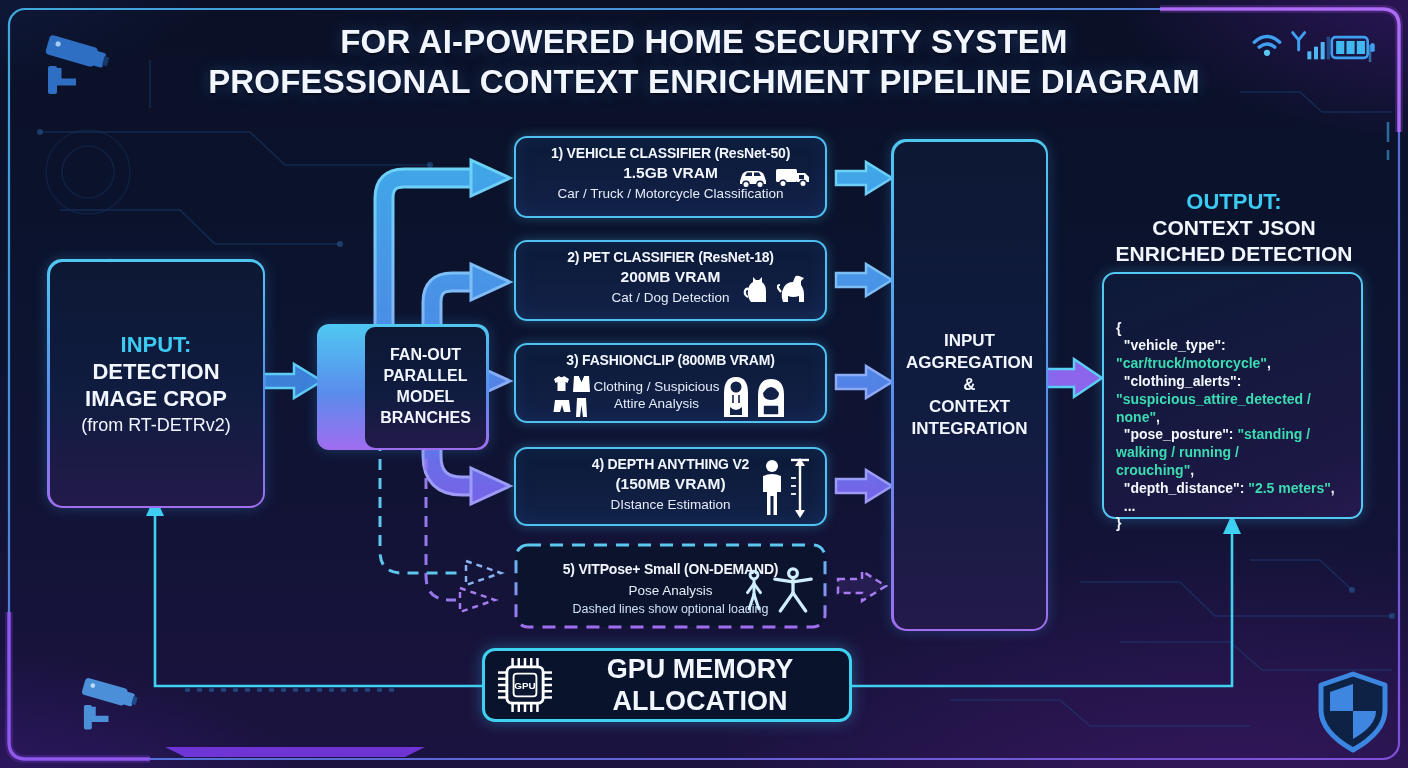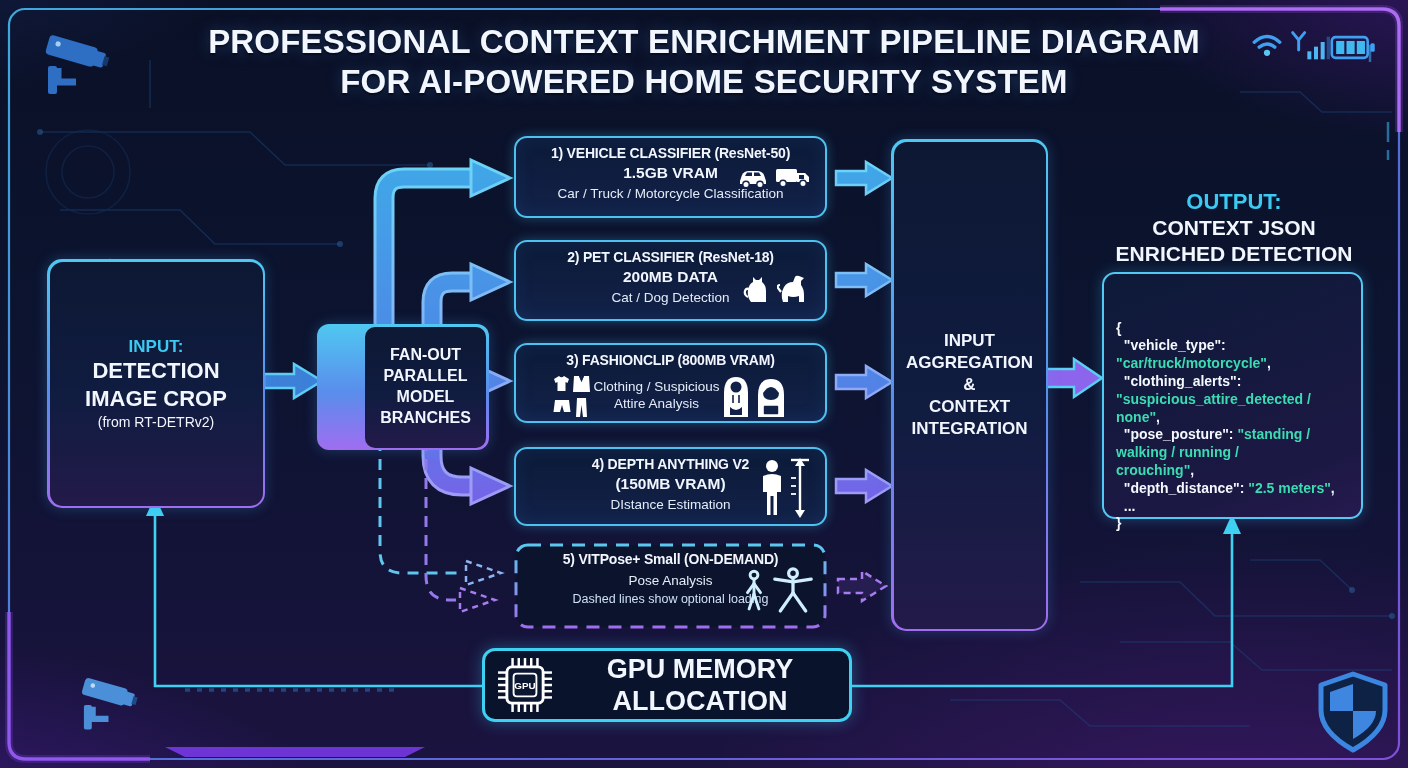--- a/index.html
+++ b/index.html
@@ -185,8 +185,8 @@
   </svg>
 
   <div class="abs title-wrap">
+    <div class="title-line">FOR AI-POWERED HOME SECURITY SYSTEM</div>
     <div class="title-line">PROFESSIONAL CONTEXT ENRICHMENT PIPELINE DIAGRAM</div>
-    <div class="title-line">FOR AI-POWERED HOME SECURITY SYSTEM</div>
   </div>
 
   <svg class="abs z2" style="left:30px;top:24px" width="100" height="82" viewBox="0 0 100 82">

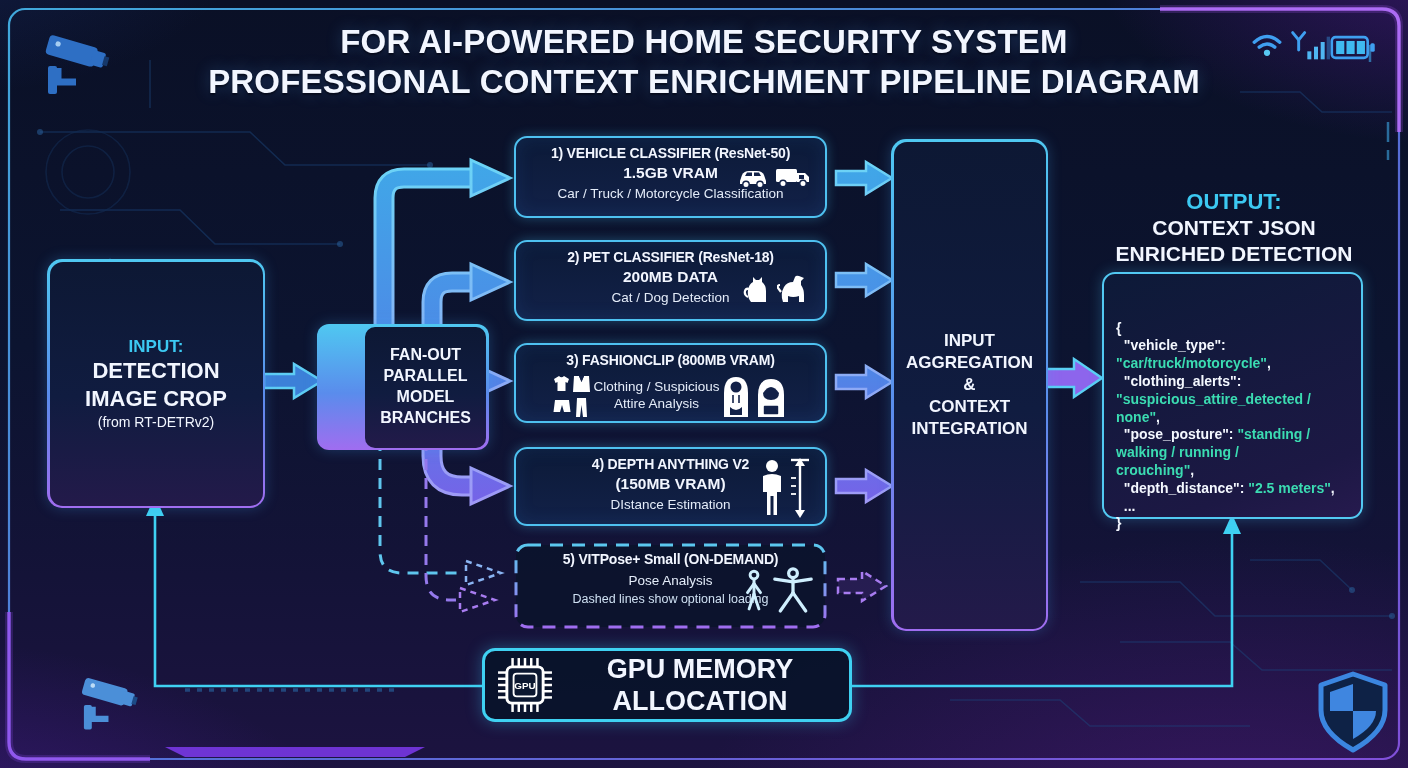--- a/index.html
+++ b/index.html
@@ -266,7 +266,7 @@
 
   <div class="abs bbox" style="top:240px;height:81px">
     <div class="btitle">2) PET CLASSIFIER (ResNet-18)</div>
-    <div class="bsub">200MB DATA</div>
+    <div class="bsub">200MB VRAM</div>
     <div class="bdesc">Cat / Dog Detection</div>
     <div class="bicons" style="right:18px;top:32px">
       <svg width="28" height="28" viewBox="0 0 28 28">

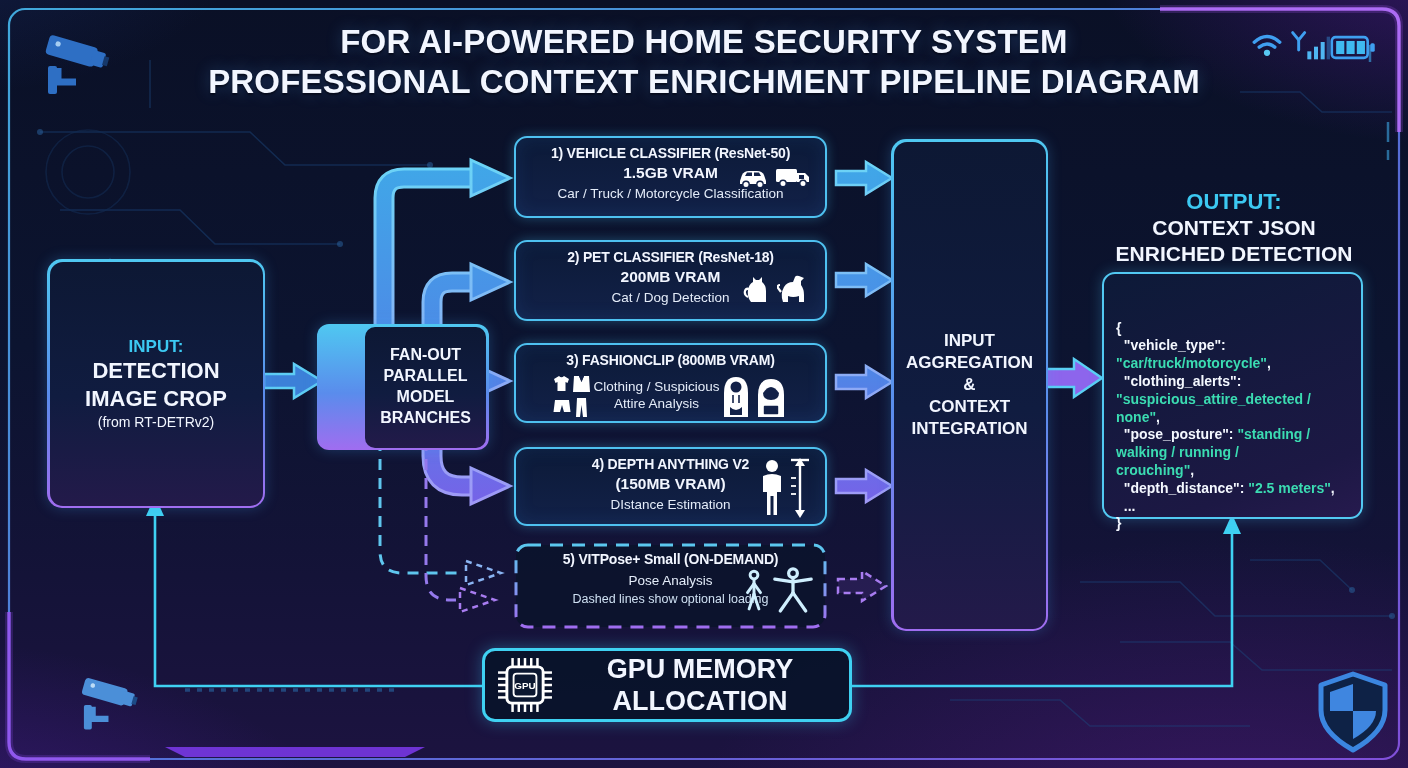--- a/index.html
+++ b/index.html
@@ -29,7 +29,7 @@
     display:flex;flex-direction:column;align-items:center;justify-content:center;text-align:center;}
 
   .input-box{left:47px;top:259px;width:213px;height:244px;}
-  .in-label{color:#3cc9f2;font-size:17px;font-weight:700;}
+  .in-label{color:#3cc9f2;font-size:22px;font-weight:700;}
   .in-line{font-size:22px;font-weight:700;line-height:1.25;}
   .in-sub{font-size:14px;font-weight:400;margin-top:2px;}
 

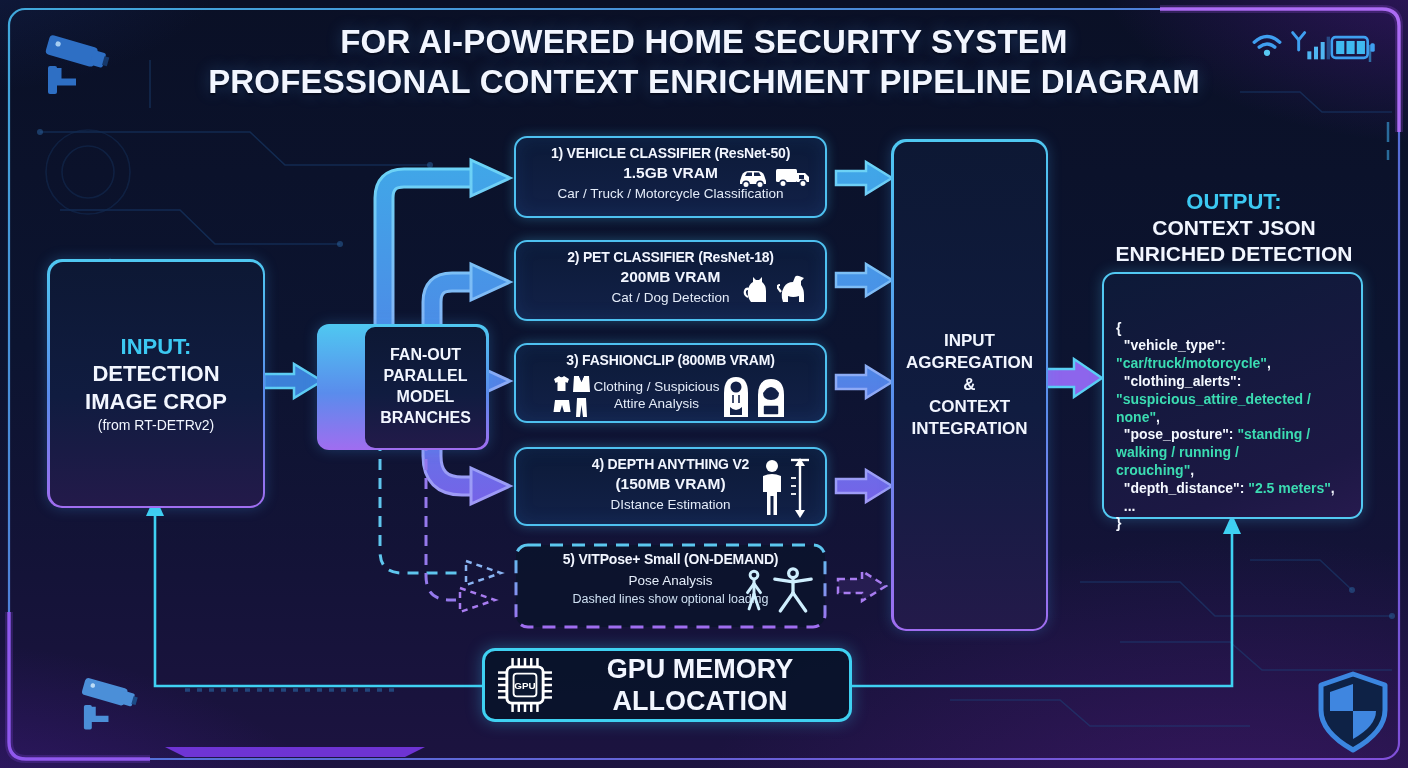--- a/index.html
+++ b/index.html
@@ -31,7 +31,7 @@
   .input-box{left:47px;top:259px;width:213px;height:244px;}
   .in-label{color:#3cc9f2;font-size:22px;font-weight:700;}
   .in-line{font-size:22px;font-weight:700;line-height:1.25;}
-  .in-sub{font-size:14px;font-weight:400;margin-top:2px;}
+  .in-sub{font-size:18px;font-weight:400;margin-top:2px;}
 
   .fanout-box{left:317px;top:324px;width:121px;height:121px;border-radius:12px;padding-left:48px;}
   .fanout-box .inner{border-radius:10px;}

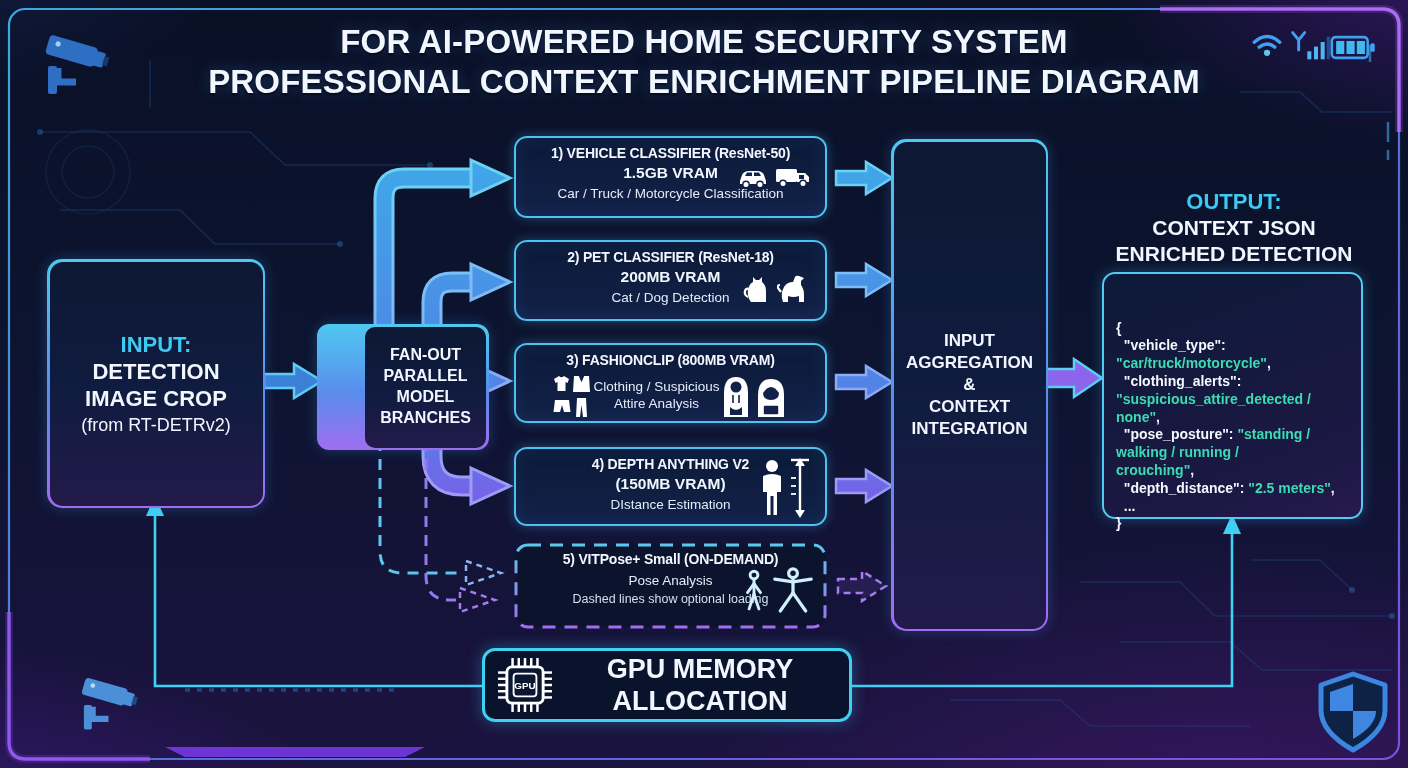--- a/index.html
+++ b/index.html
@@ -51,7 +51,7 @@
   .bicons{position:absolute;display:flex;gap:6px;align-items:flex-end;}
   .b3row{display:flex;align-items:center;margin-top:3px;}
   .b5wrap{left:514px;top:543px;width:313px;height:86px;z-index:2;}
-  .b5content{position:absolute;left:0;top:0;width:100%;height:100%;
+  .b5content{position:absolute;left:0;top:10px;width:100%;height:100%;
     display:flex;flex-direction:column;align-items:center;text-align:center;padding-top:8px;box-sizing:border-box;}
   .bnote{font-size:12.5px;font-weight:400;color:#cfe0f2;margin-top:3px;}
 

